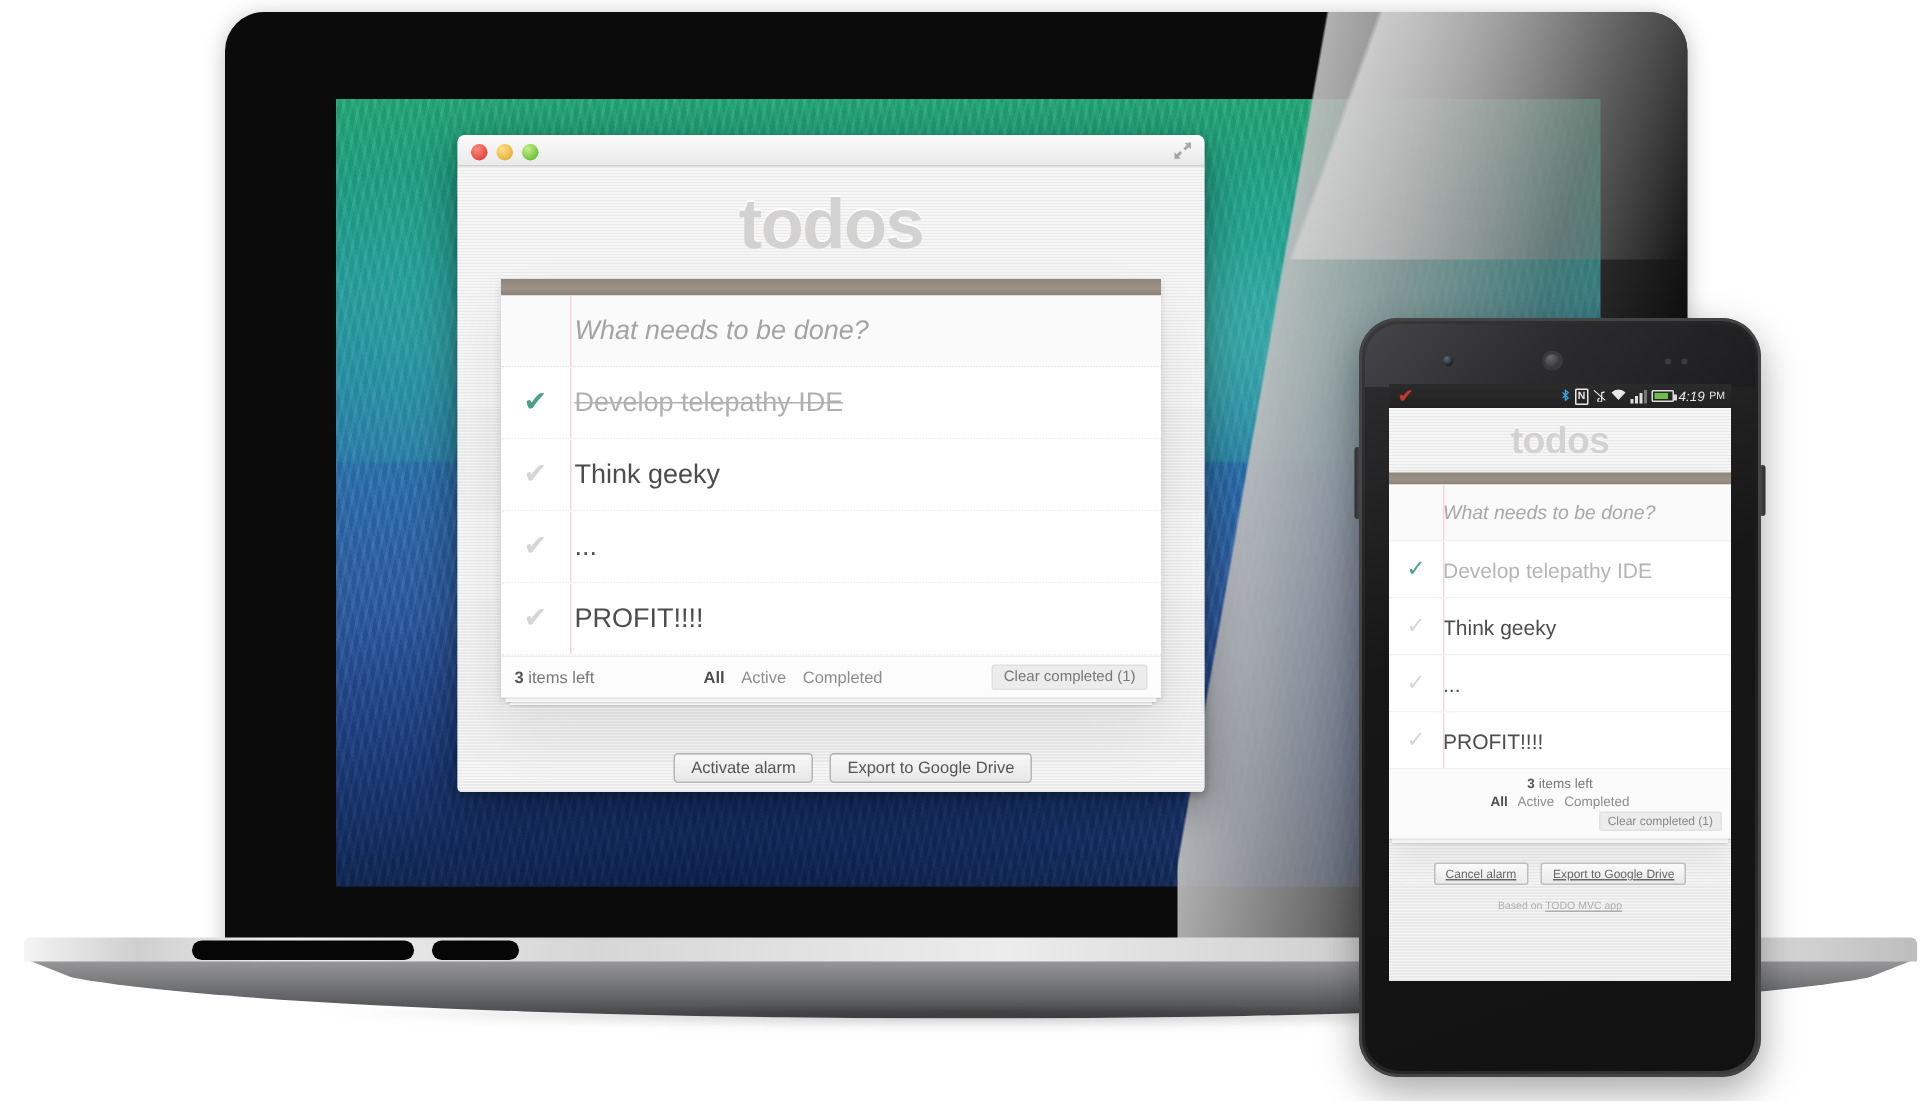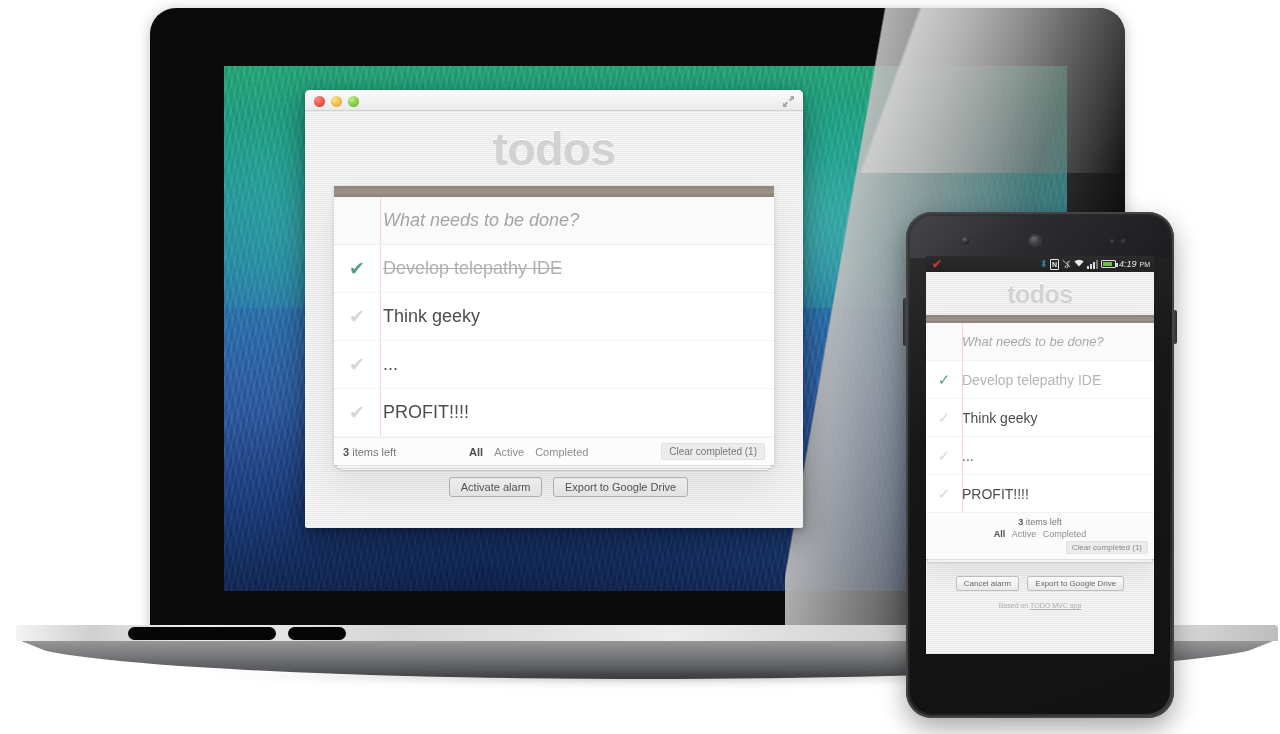--- a/index.html
+++ b/index.html
@@ -162,7 +162,7 @@
     border-radius:2px; padding:2px 7px;
   }
 
-  .ext-buttons { text-align:center; margin-top:12px;padding-left:29px; }
+  .ext-buttons { text-align:center; margin-top:37px;padding-left:29px; }
   .ext-btn {
     display:inline-block; font-size:11px; color:#555; padding:3px 11px; margin:0 3px;
     background:linear-gradient(to bottom,#fafafa,#e8e8e8);

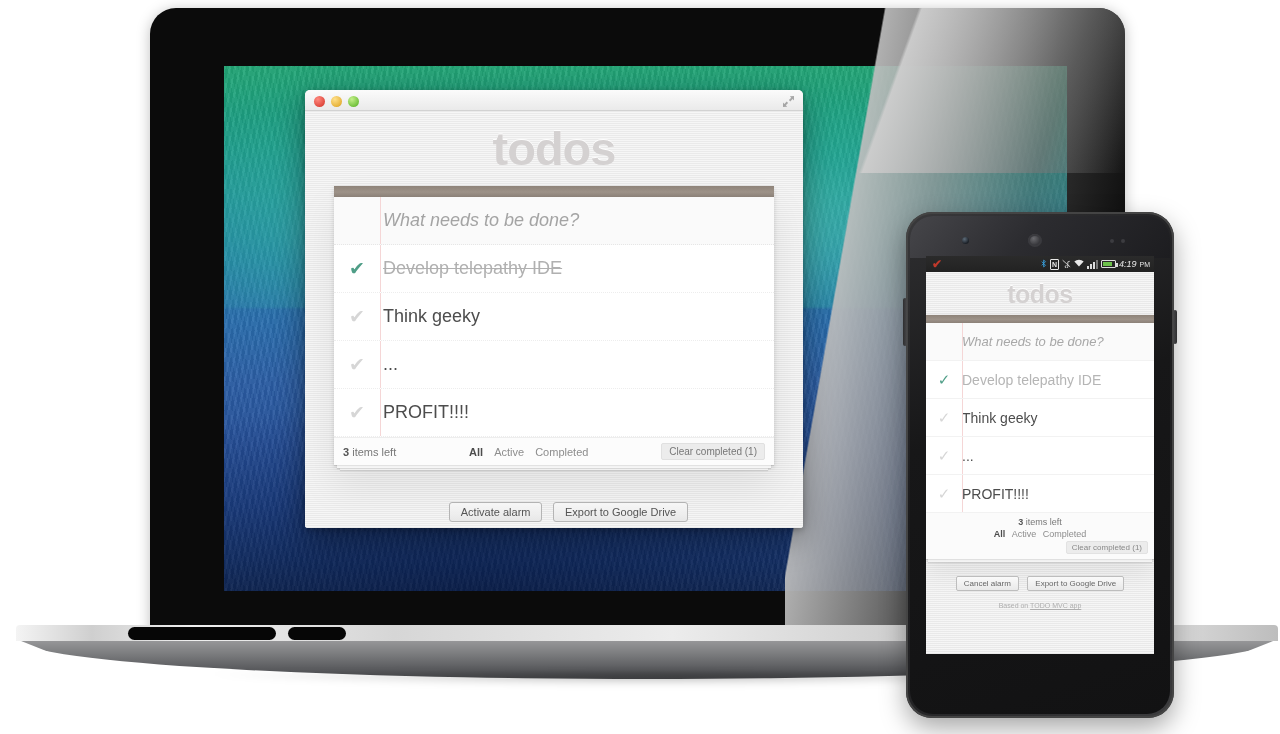--- a/index.html
+++ b/index.html
@@ -249,7 +249,7 @@
   }
   .p-ext { text-align:center; margin-top:13px; }
   .p-ext-btn { display:inline-block; font-size:8px; color:#666; padding:2px 7px; margin:0 2px;
-    background:linear-gradient(to bottom,#fafafa,#e9e9e9); border:1px solid #bdbdbd; border-radius:2px; }
+    background:linear-gradient(to bottom,#fafafa,#e9e9e9); border:1px solid #bdbdbd; border-radius:2px;text-decoration:underline; }
   .p-credit { text-align:center; margin-top:11px; font-size:7px; color:#aeaeae; }
 </style>
 </head>

